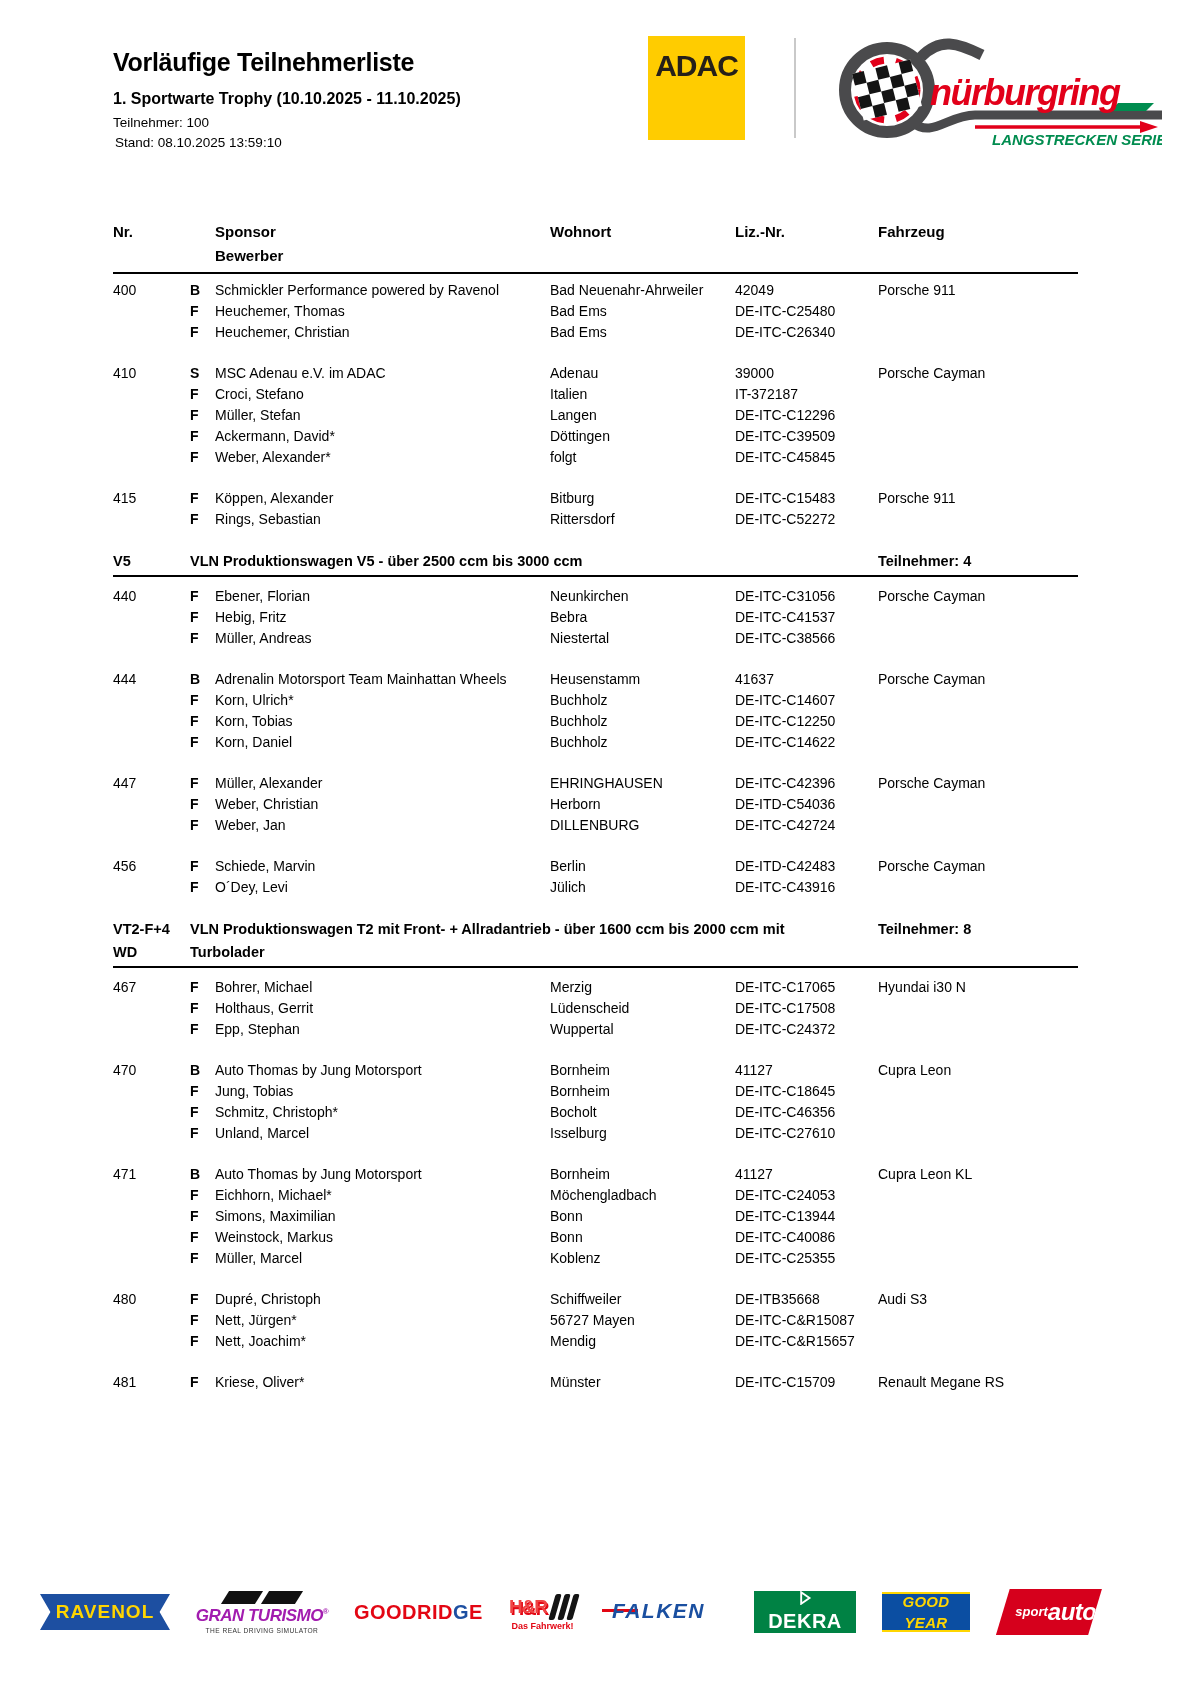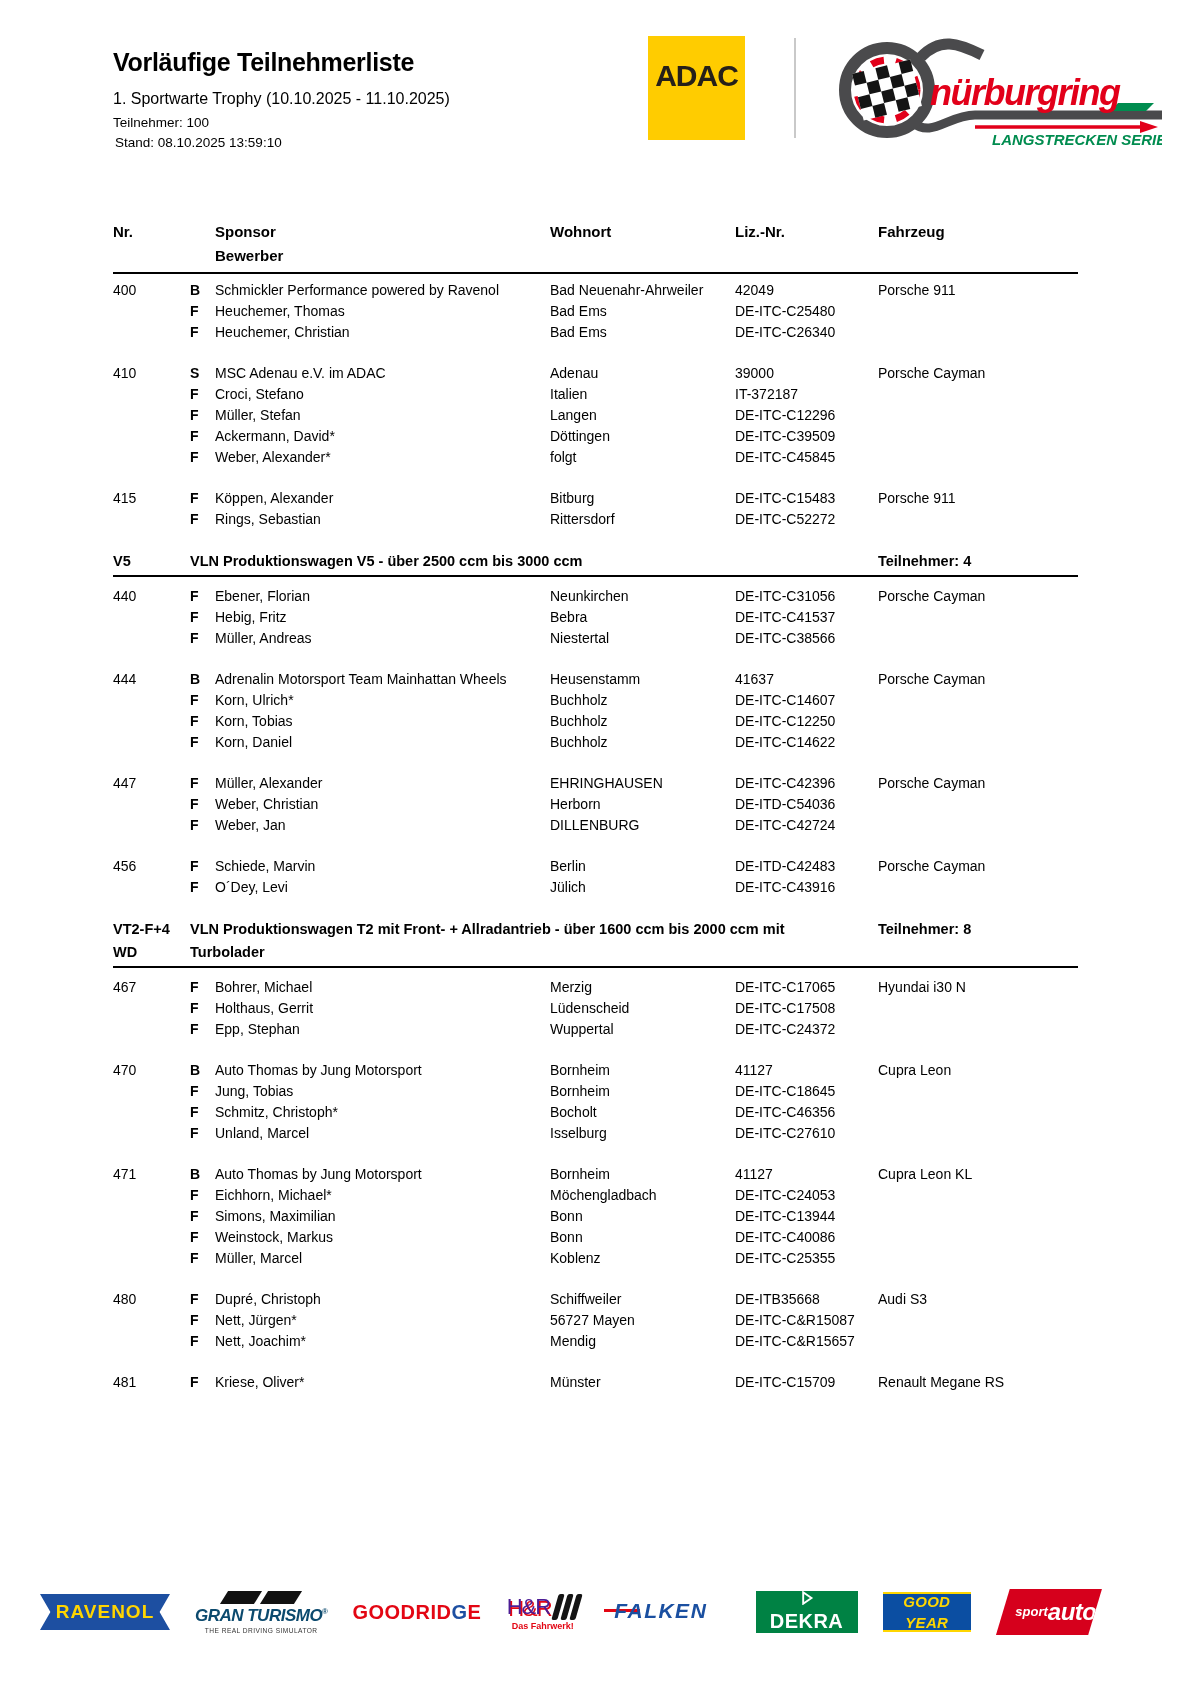--- a/index.html
+++ b/index.html
@@ -15,7 +15,7 @@
   .adac{
     position:absolute;left:648px;top:36px;width:97px;height:104px;
     background:var(--adac-yellow);display:flex;justify-content:center;align-items:flex-start;
-    padding-top:23px;box-sizing:border-box;
+    padding-top:13px;box-sizing:border-box;
   }
   .adac span{font-size:30px;font-weight:bold;color:#262019;letter-spacing:-1px;}
   .logo-divider{position:absolute;left:794px;top:38px;width:2px;height:100px;background:#c9c9c9;}

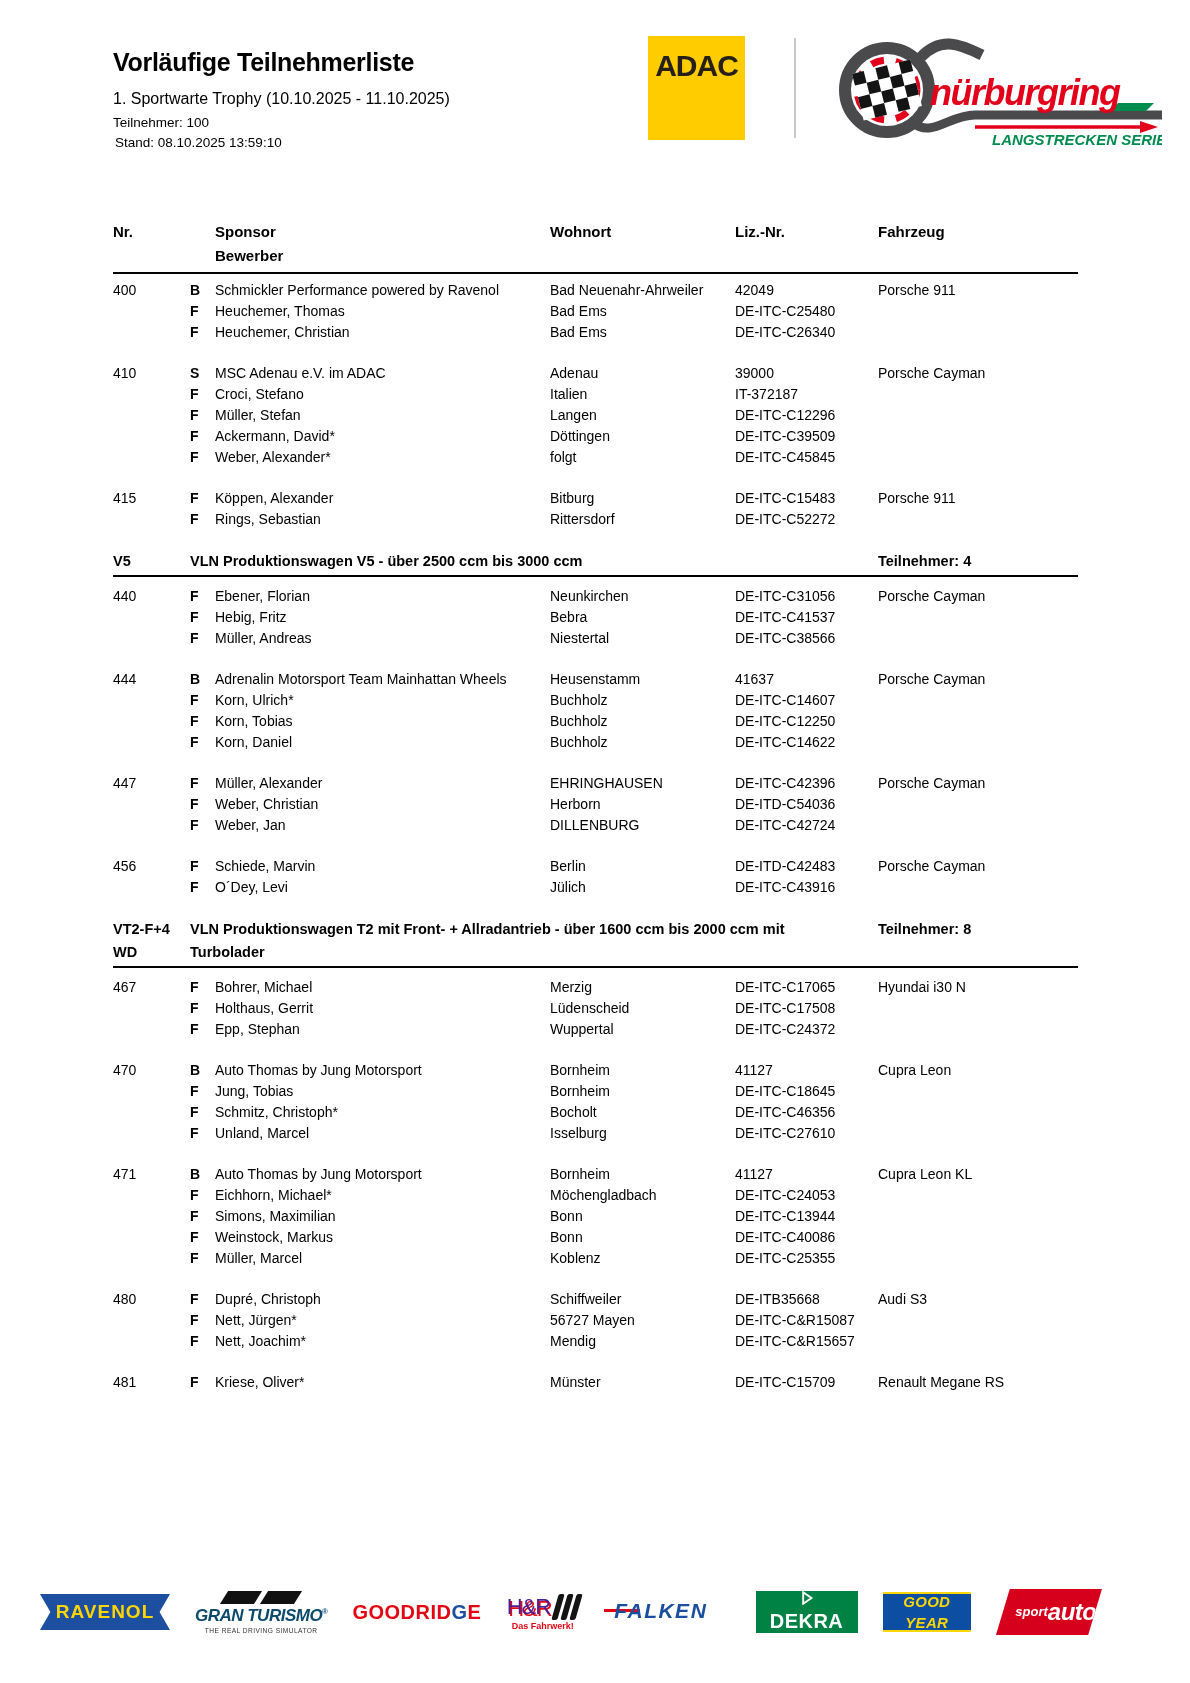--- a/index.html
+++ b/index.html
@@ -9,7 +9,7 @@
   }
   
   .doc-title{position:absolute;left:113px;top:48px;font-size:25px;font-weight:bold;letter-spacing:-.3px;}
-  .doc-subtitle{position:absolute;left:113px;top:90px;font-size:16px;font-weight:normal;}
+  .doc-subtitle{position:absolute;left:113px;top:90px;font-size:16px;font-weight:bold;}
   .doc-meta1{position:absolute;left:113px;top:115px;font-size:13.5px;}
   .doc-meta2{position:absolute;left:115px;top:135px;font-size:13.5px;}
   .adac{

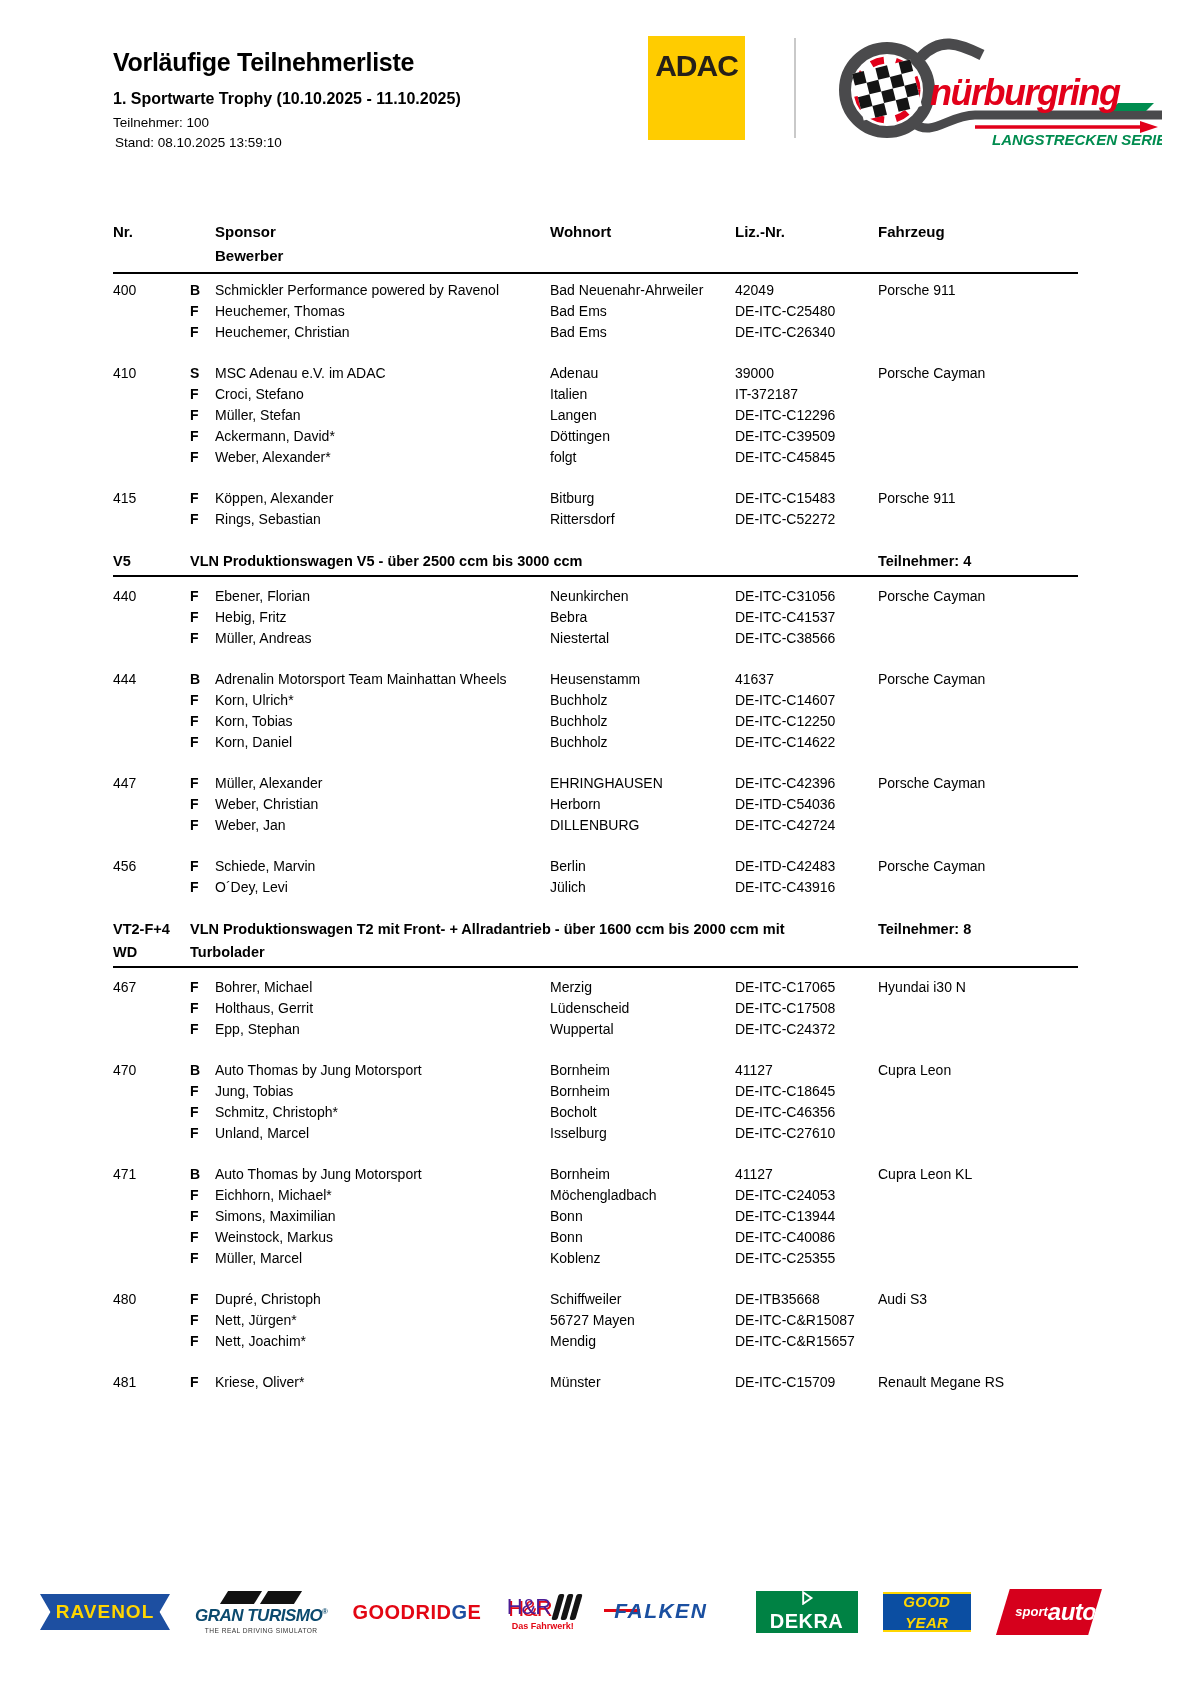--- a/index.html
+++ b/index.html
@@ -40,7 +40,7 @@
   .gt{width:132px;text-align:center;}
   .gt-flags{display:flex;justify-content:center;gap:6px;margin-bottom:2px;}
   .gt-flag{width:34px;height:13px;background:#111;transform:skewX(-32deg);}
-  .gt-title{font-size:17px;font-weight:bold;font-style:italic;letter-spacing:-.5px;color:#0c4a6e;white-space:nowrap;}
+  .gt-title{font-size:17px;font-weight:bold;font-style:italic;letter-spacing:-.5px;color:#a21caf;white-space:nowrap;}
   .gt-title sup{font-size:8px;font-style:normal;}
   .gt-tag{font-size:6.6px;letter-spacing:.45px;color:#333;margin-top:1px;white-space:nowrap;}
   .goodridge{font-size:20px;font-weight:800;letter-spacing:.5px;color:var(--goodridge-red);white-space:nowrap;}

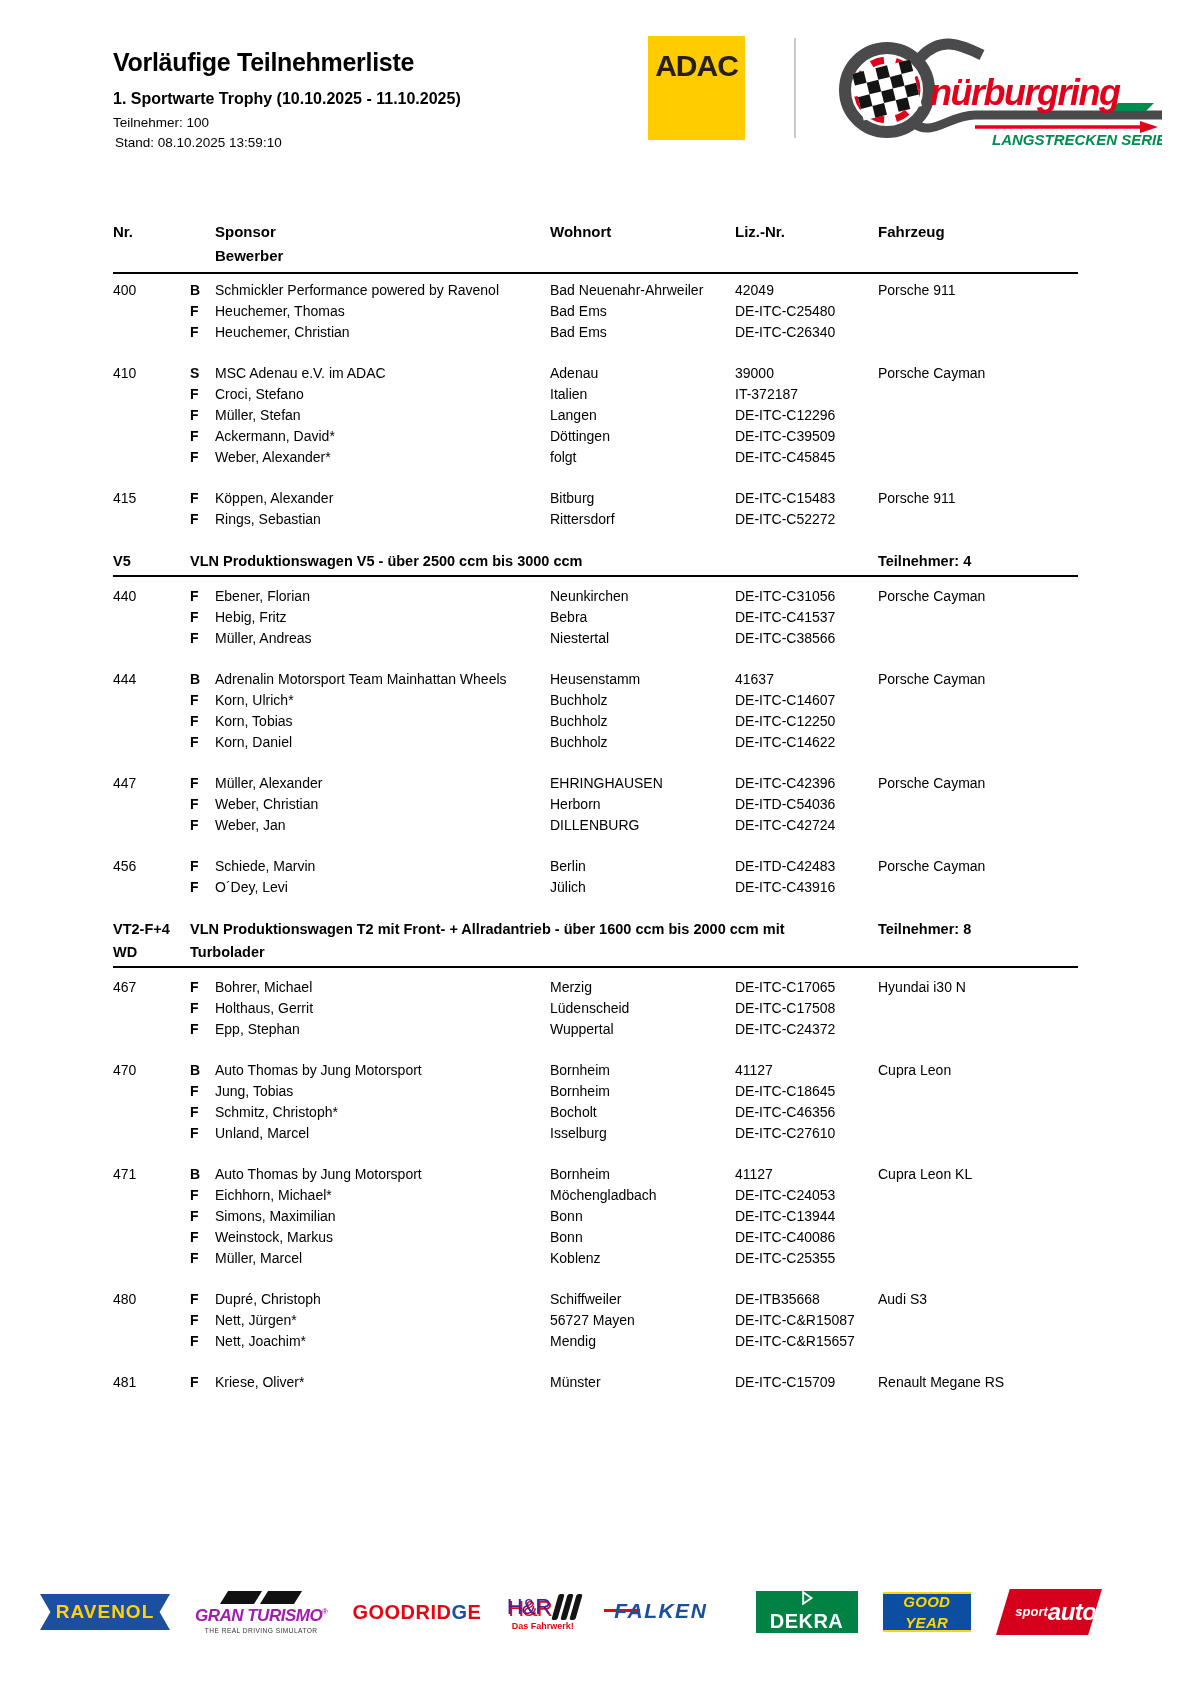--- a/index.html
+++ b/index.html
@@ -47,7 +47,7 @@
   .goodridge .blue{color:var(--goodridge-blue);}
   .hr-box{text-align:center;}
   .hr-main{display:flex;align-items:center;justify-content:center;}
-  .hr-name{font-size:22px;font-weight:400;letter-spacing:-1px;color:#4c1d95;
+  .hr-name{font-size:19px;font-weight:700;letter-spacing:-1px;color:#ef4444;
     text-shadow:1.5px 1.5px 0 var(--hr-red);line-height:1;}
   .hr-stripes{display:flex;gap:3px;margin-left:5px;}
   .hr-stripe{width:6px;height:26px;background:#141414;transform:skewX(-16deg);border-radius:2px;}

